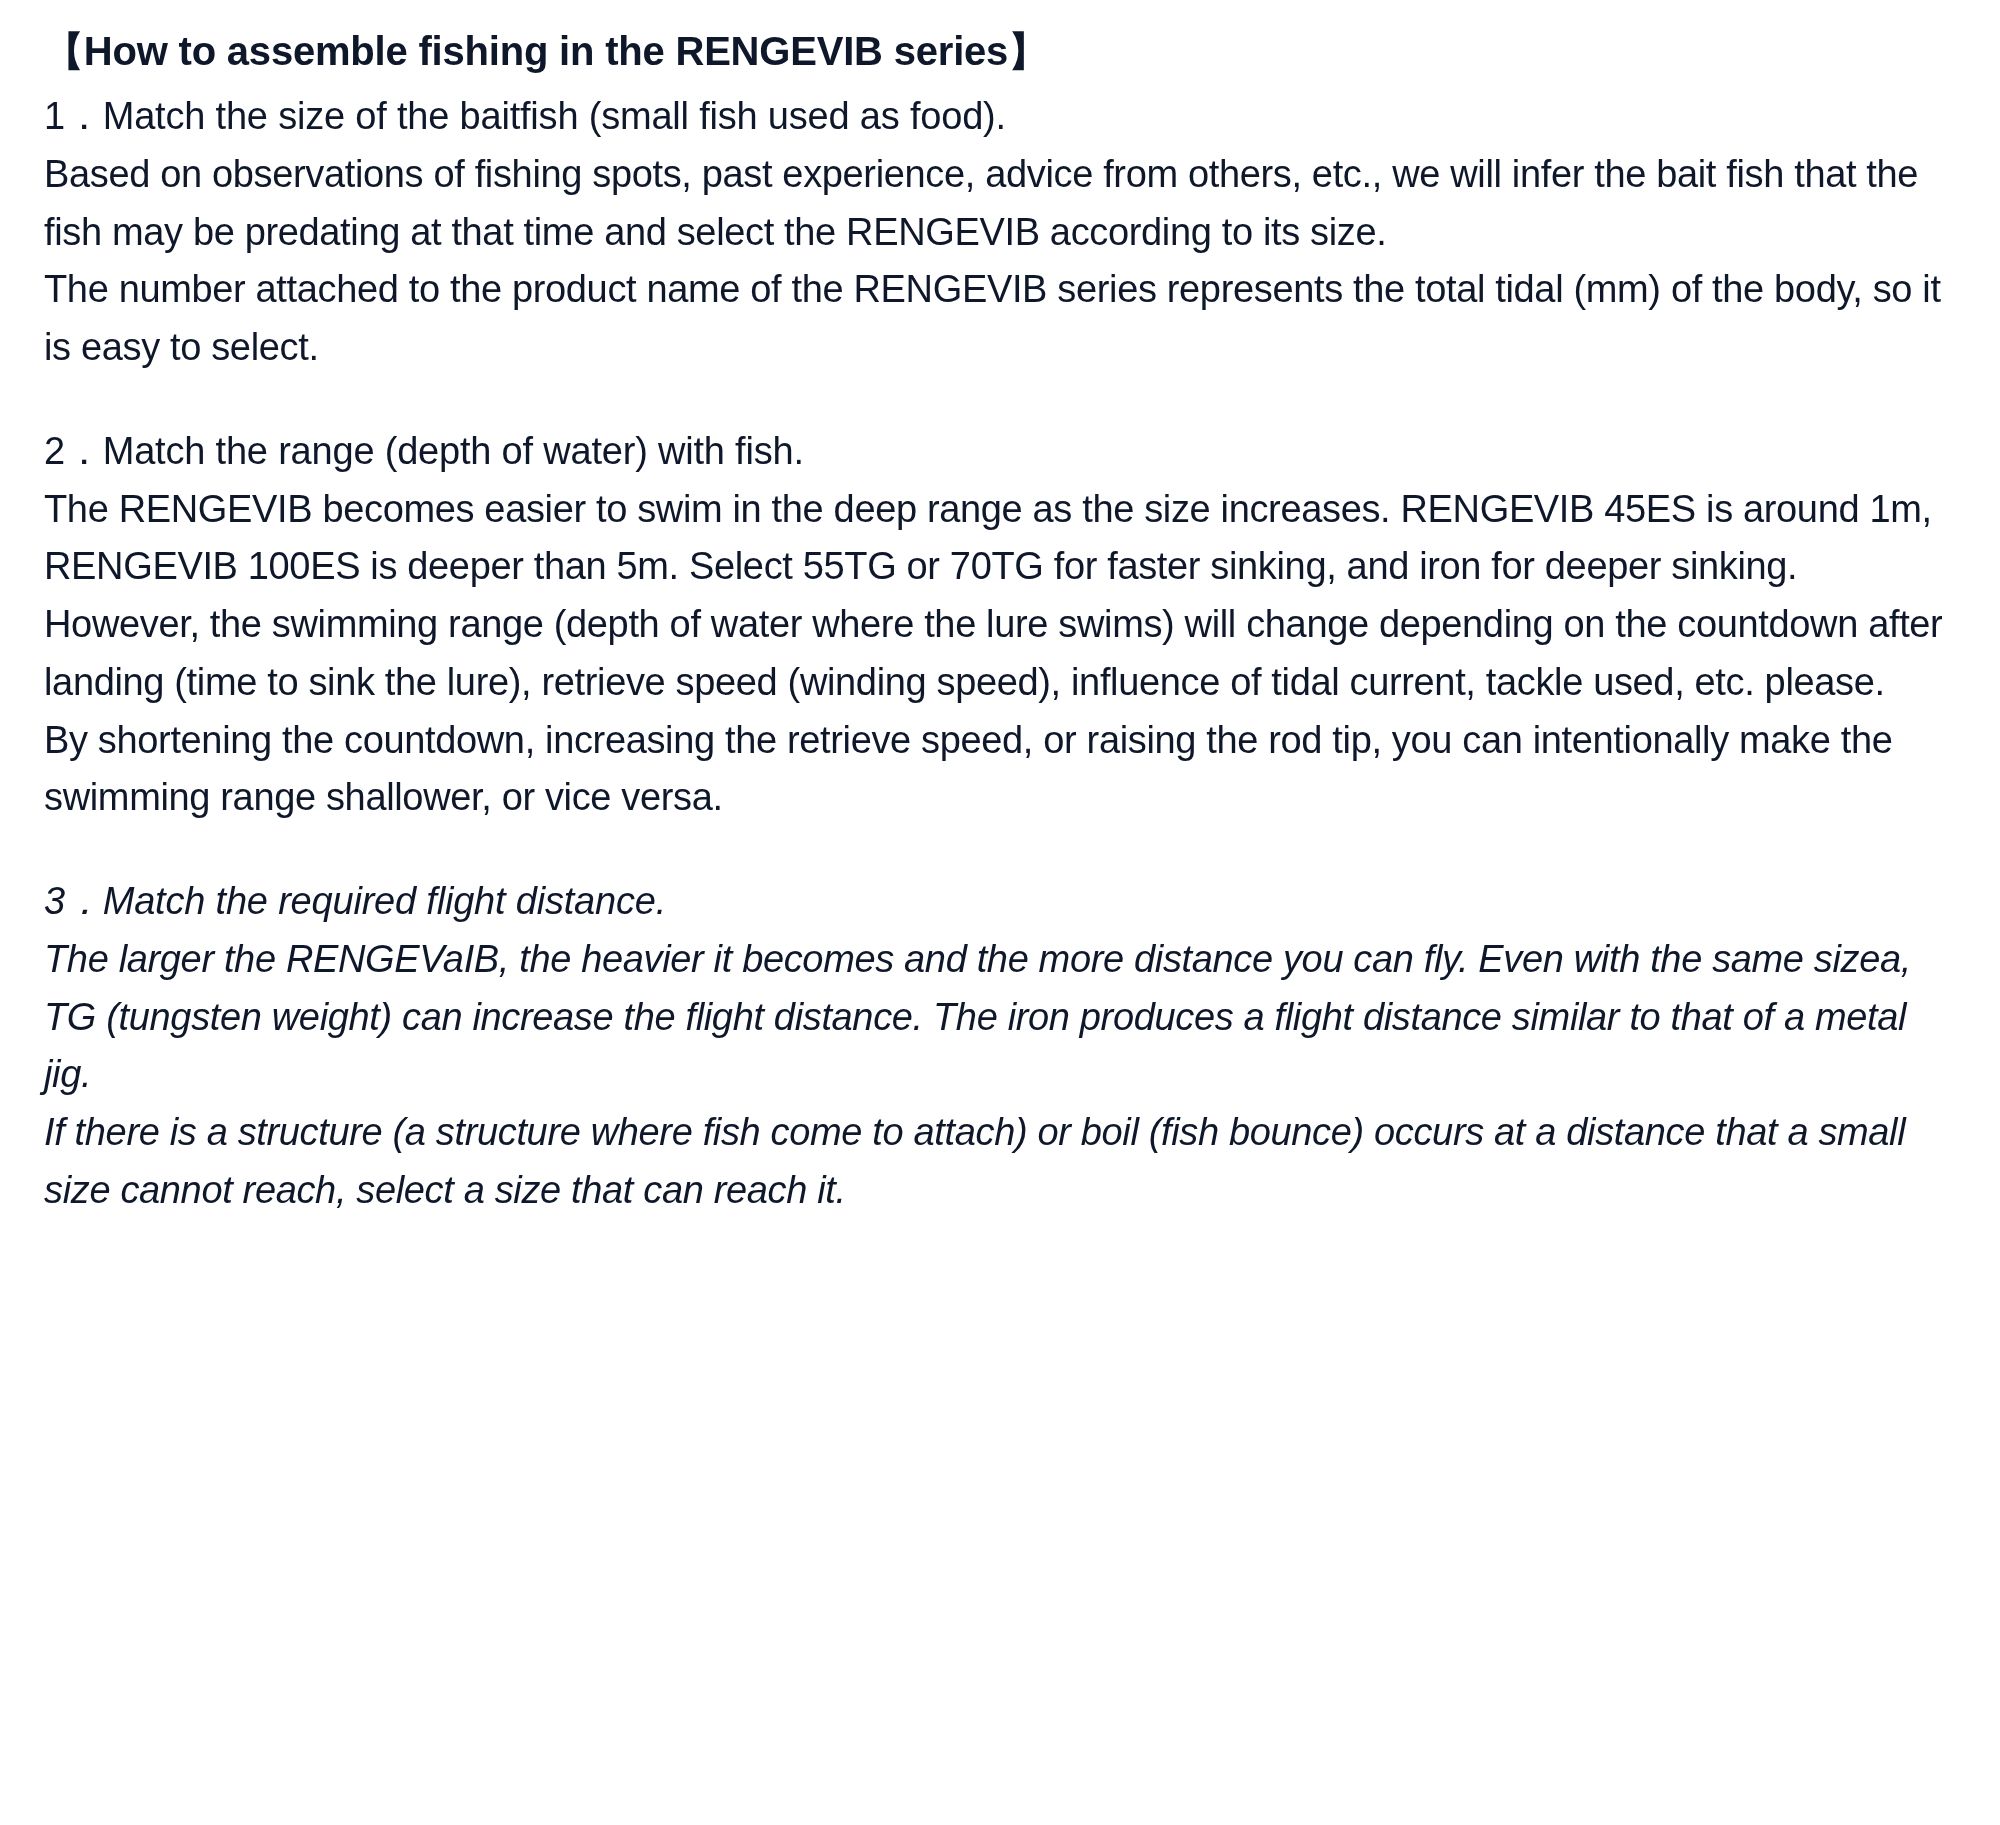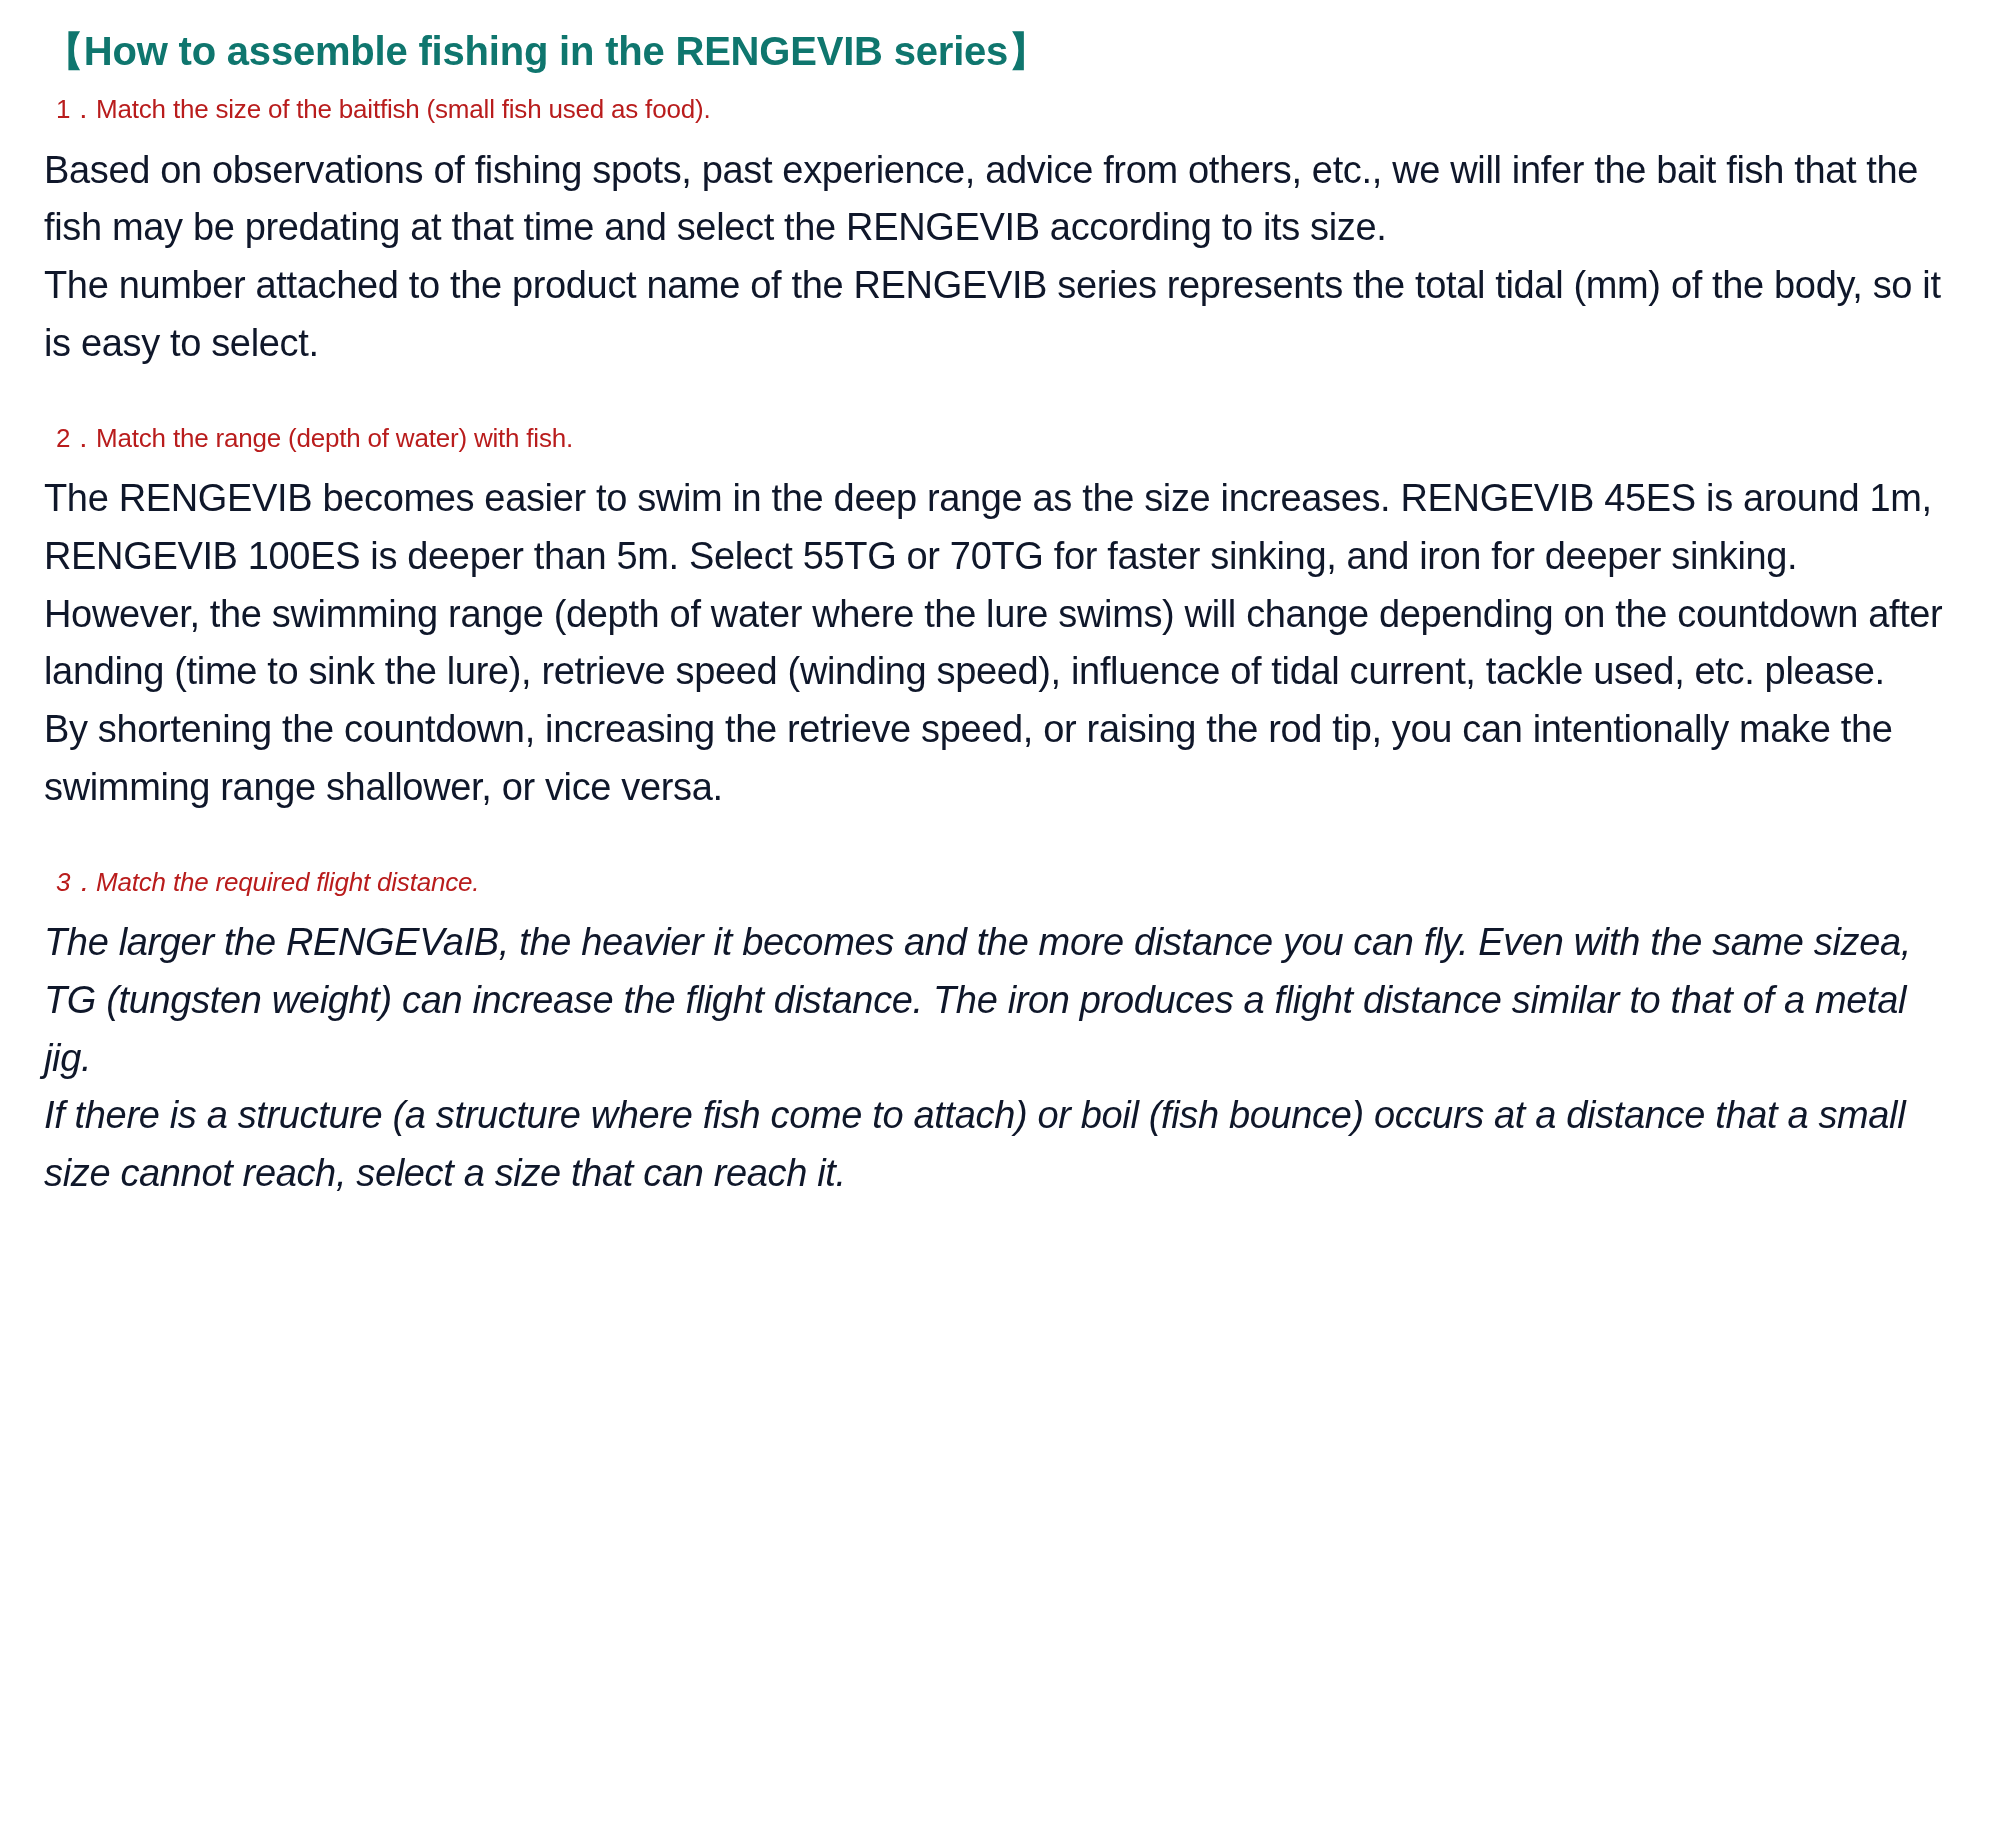--- a/index.html
+++ b/index.html
@@ -21,7 +21,7 @@
     padding: 24px 44px 30px 44px;
   }
   .doc-title {
-    color: #0f766e;
+    color: #0f172a;
     font-weight: bold;
     font-size: 40px;
     line-height: 1.35;

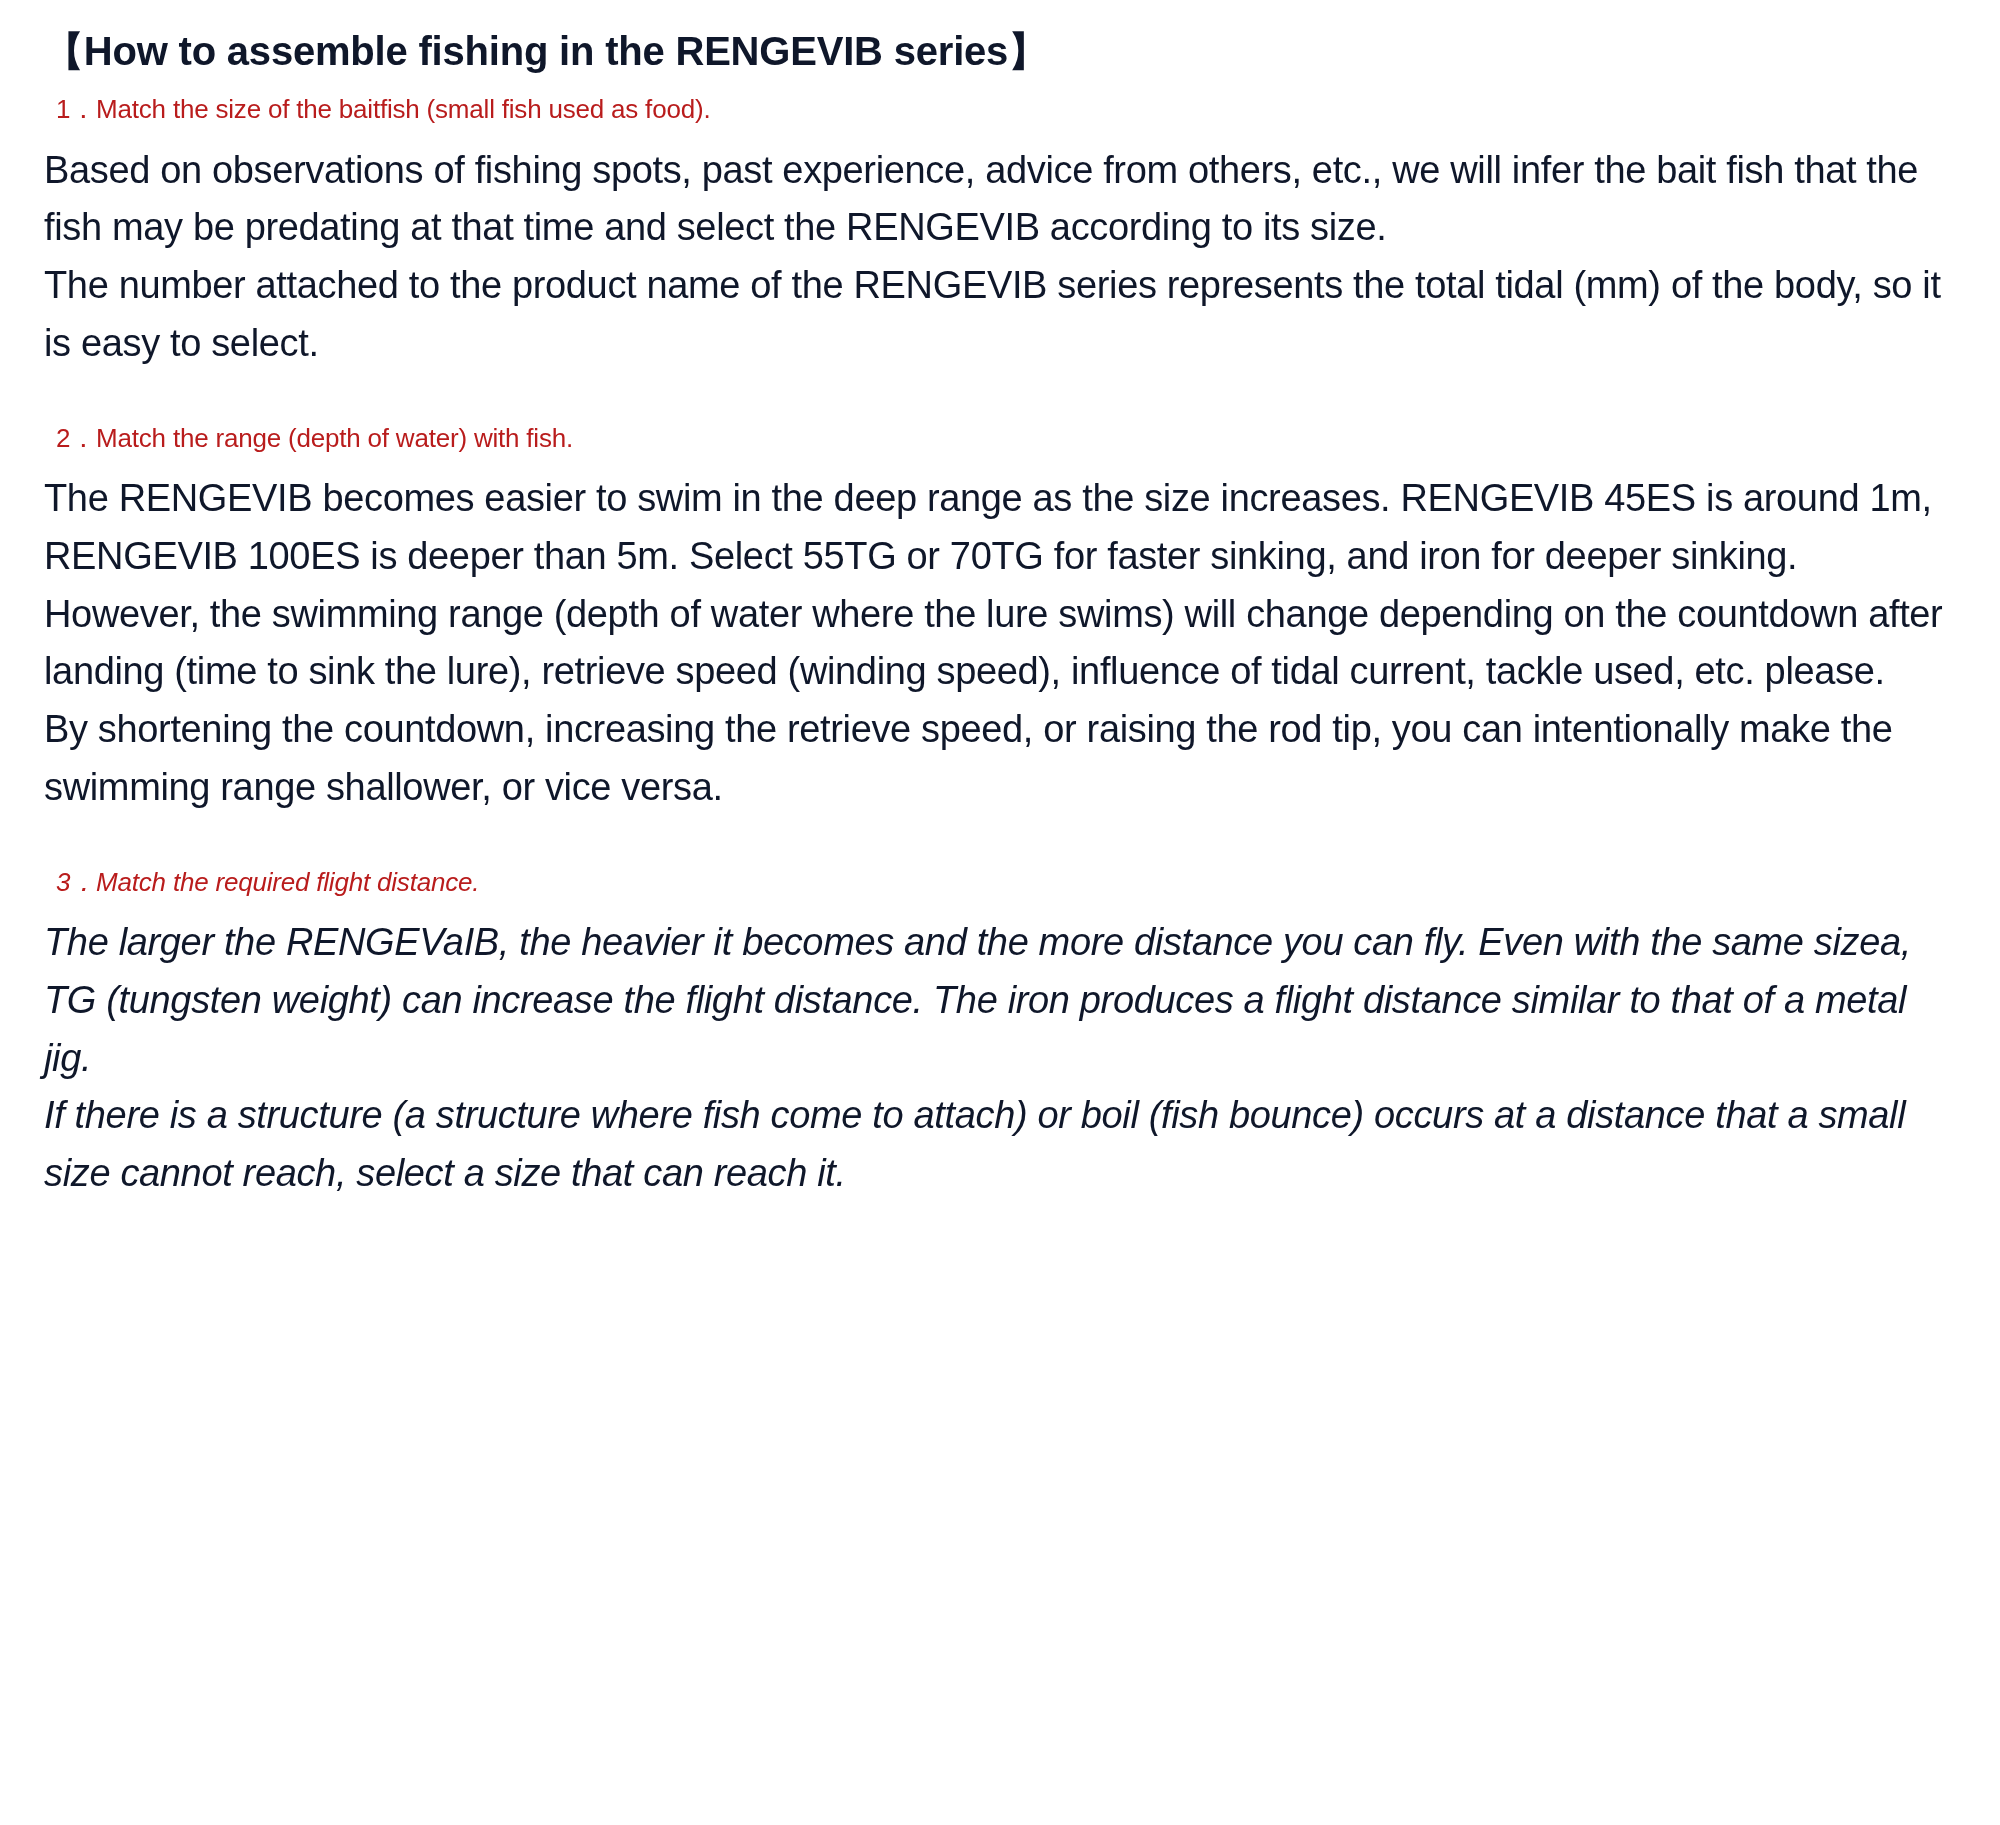--- a/index.html
+++ b/index.html
@@ -36,10 +36,10 @@
     font-style: italic;
   }
   .heading {
-    font-size: 26px;
+    font-size: 38px;
     line-height: 1.52;
-    margin: 12px;
-    color: #b91c1c;
+    margin: 0;
+    color: #0f172a;
     letter-spacing: -0.2px;
   }
   .para {

